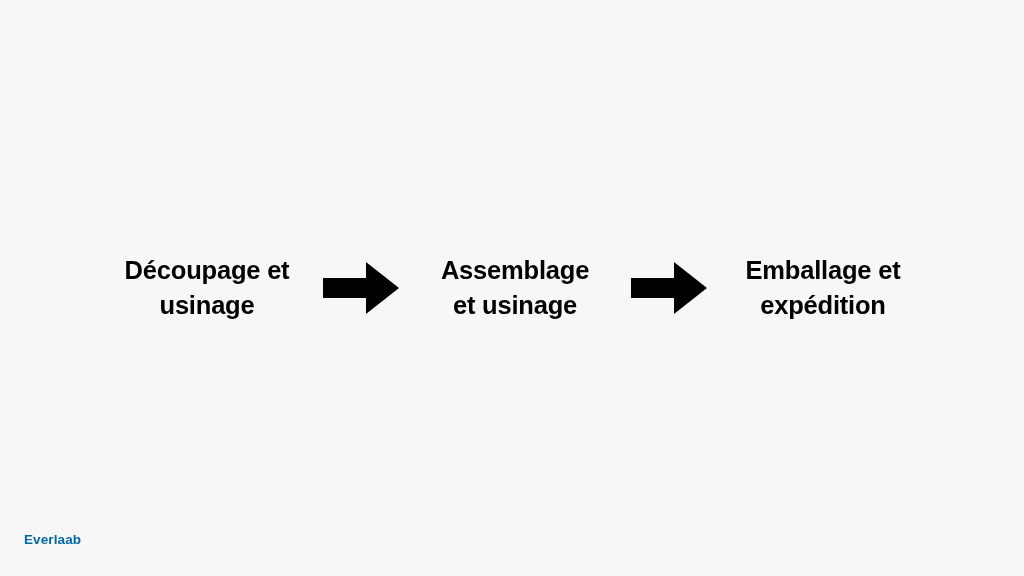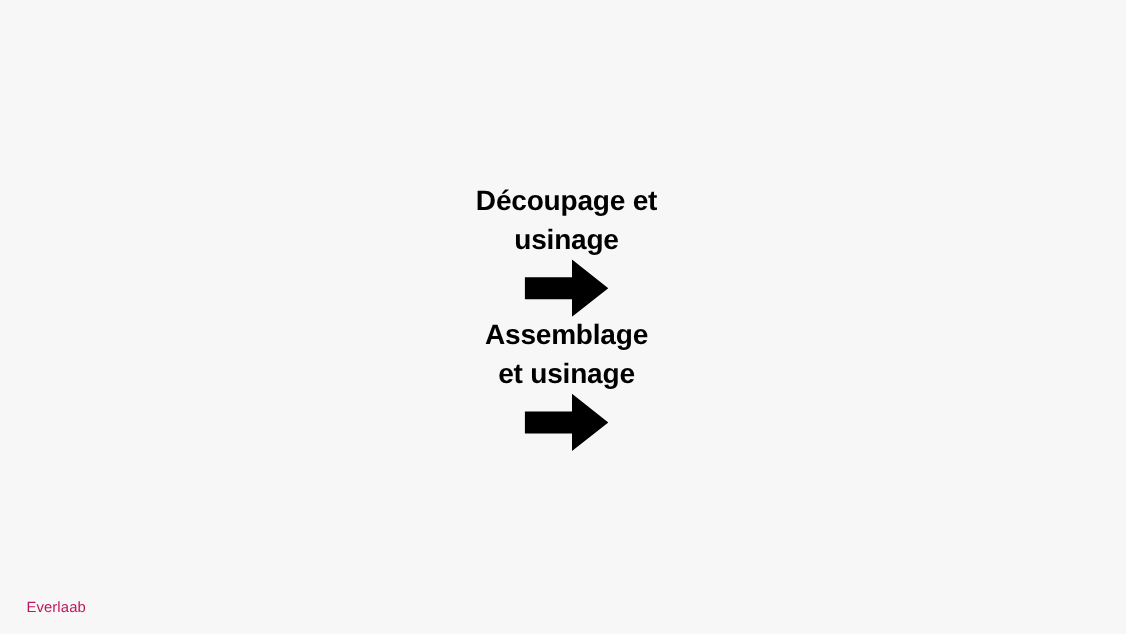--- a/index.html
+++ b/index.html
@@ -40,7 +40,6 @@
     justify-content: center;
     width: 824px;
     margin-left: 6px;
-    flex-direction: column;
   }
 
   .step {

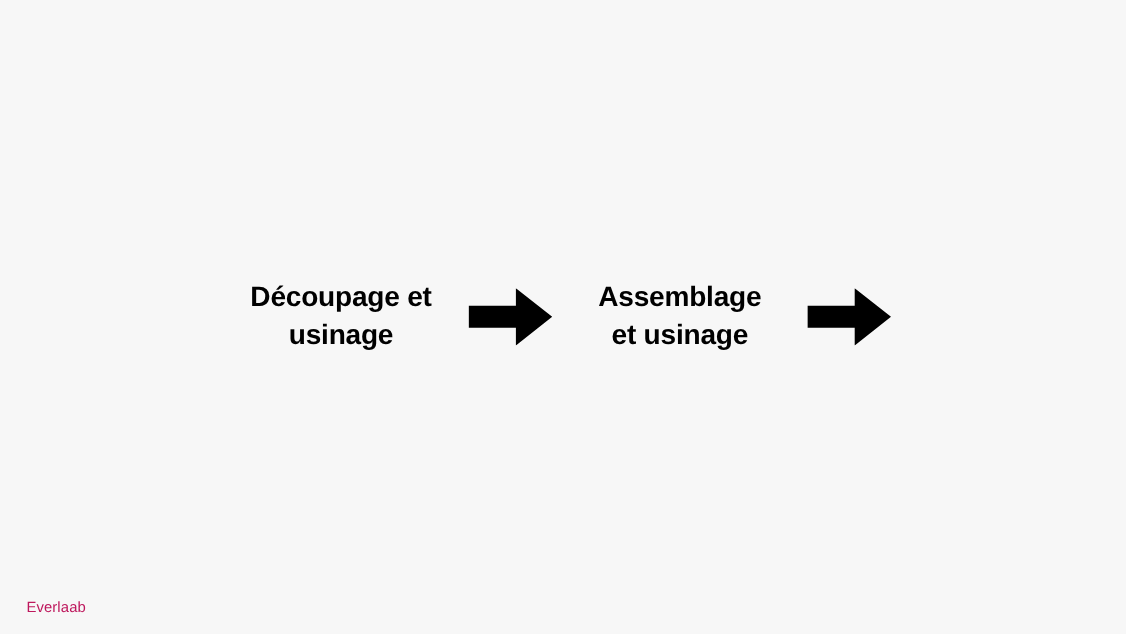--- a/index.html
+++ b/index.html
@@ -109,6 +109,8 @@
         </svg>
       </div>
 
+      <div class="step step-3">Emballage et
+expédition</div>
 
     </div>
   </div>

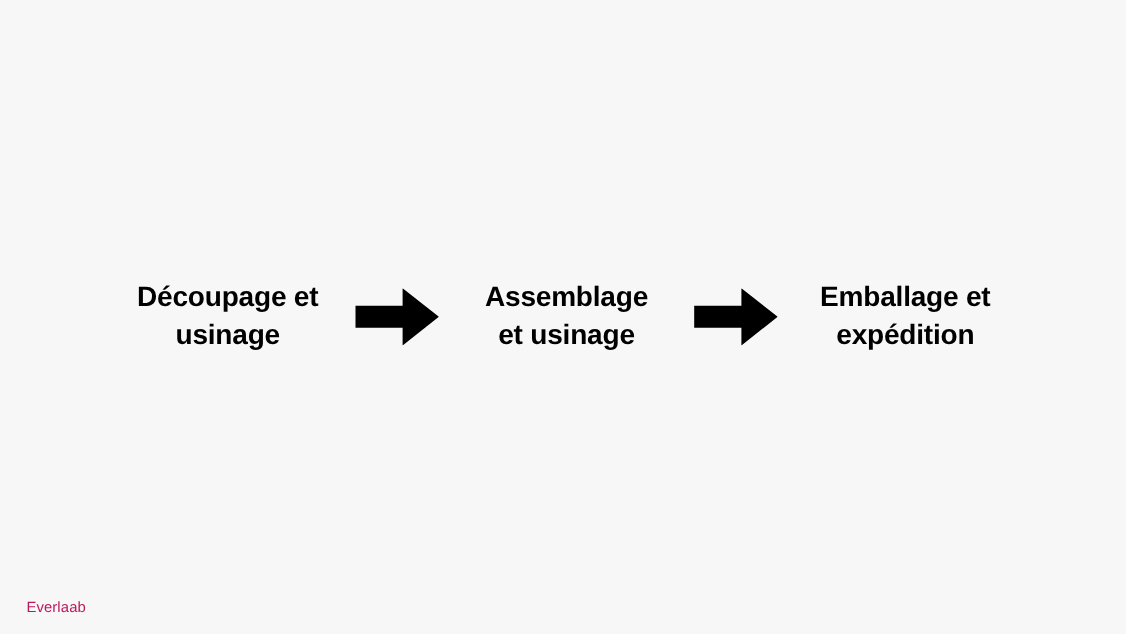--- a/index.html
+++ b/index.html
@@ -75,11 +75,11 @@
   #watermark {
     position: absolute;
     left: 24px;
-    top: 544px;
+    top: 532px;
     font-size: 13.5px;
-    font-weight: 400;
+    font-weight: 700;
     letter-spacing: 0.1px;
-    color: #be185d;
+    color: #0369a1;
     user-select: none;
   }
 </style>

